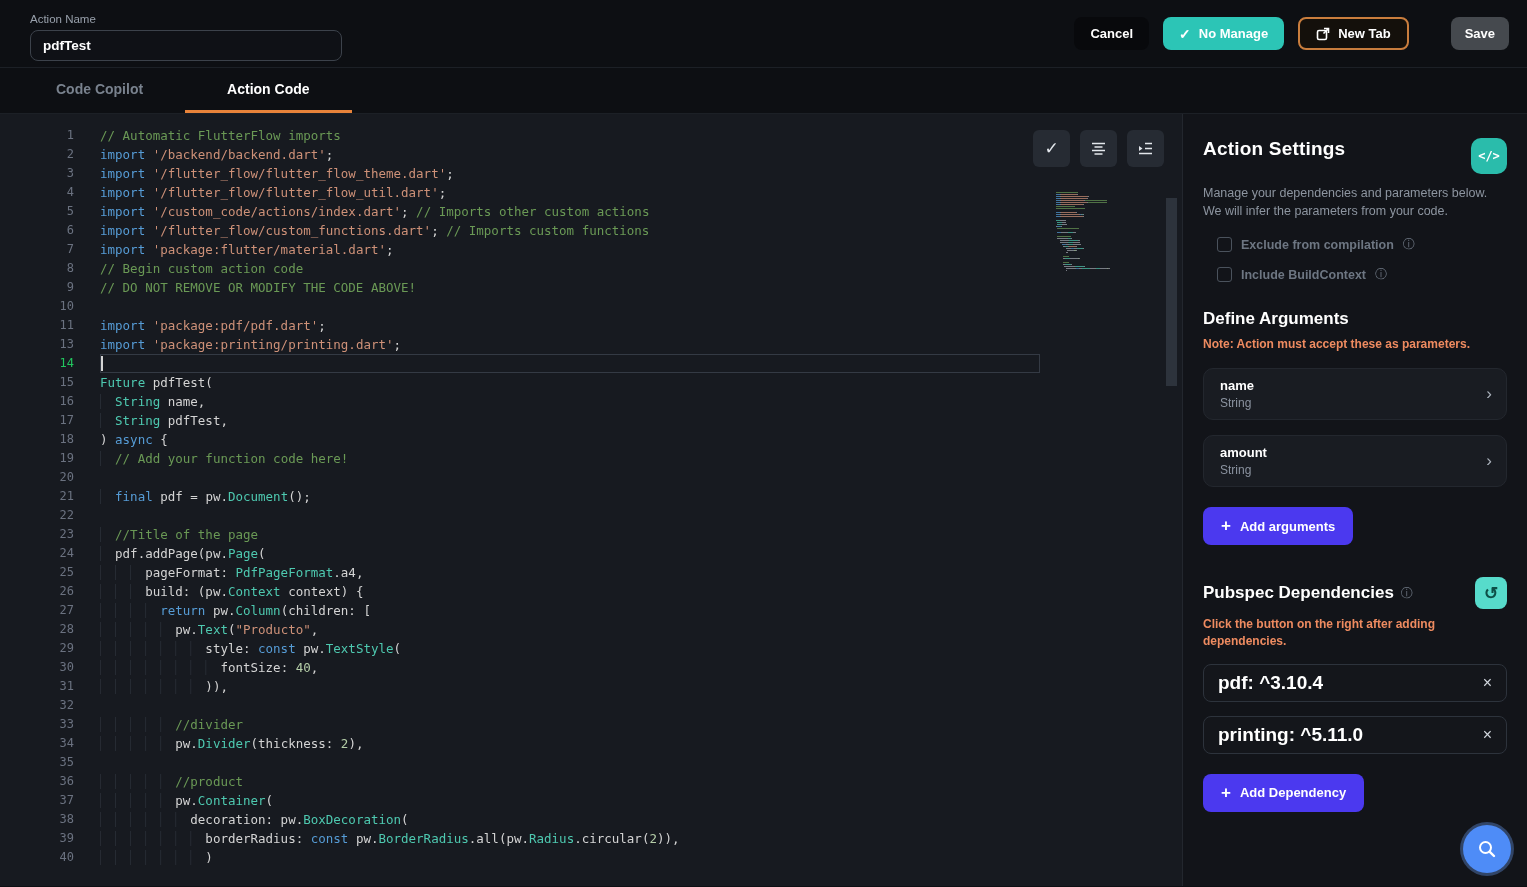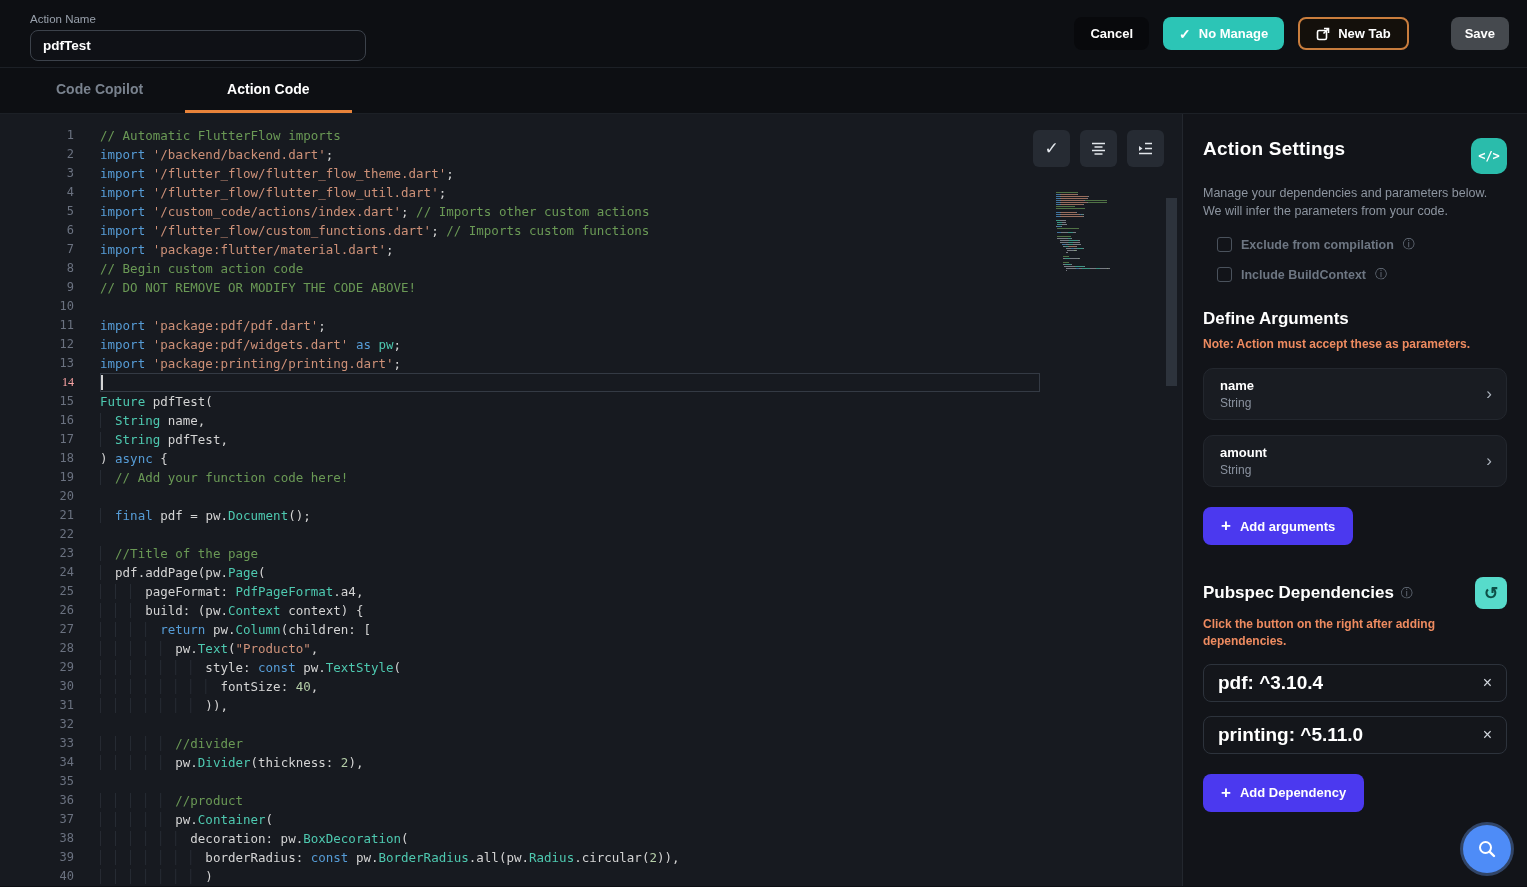--- a/index.html
+++ b/index.html
@@ -19,7 +19,7 @@
   .name-wrap{ display:flex; flex-direction:column; gap:5px; padding-top:6px; }
   .name-label{ font-size:11.5px; color:#98a0ab; }
   .name-input{
-    width:336px; height:31px; background:#0f1116; border:1px solid #3c424b; border-radius:8px;
+    width:312px; height:31px; background:#0f1116; border:1px solid #3c424b; border-radius:8px;
     color:#fff; font-family:"Liberation Sans",sans-serif; font-size:13.5px; font-weight:bold; padding:0 12px; outline:none;
   }
   .top-actions{ display:flex; align-items:center; gap:14px; }

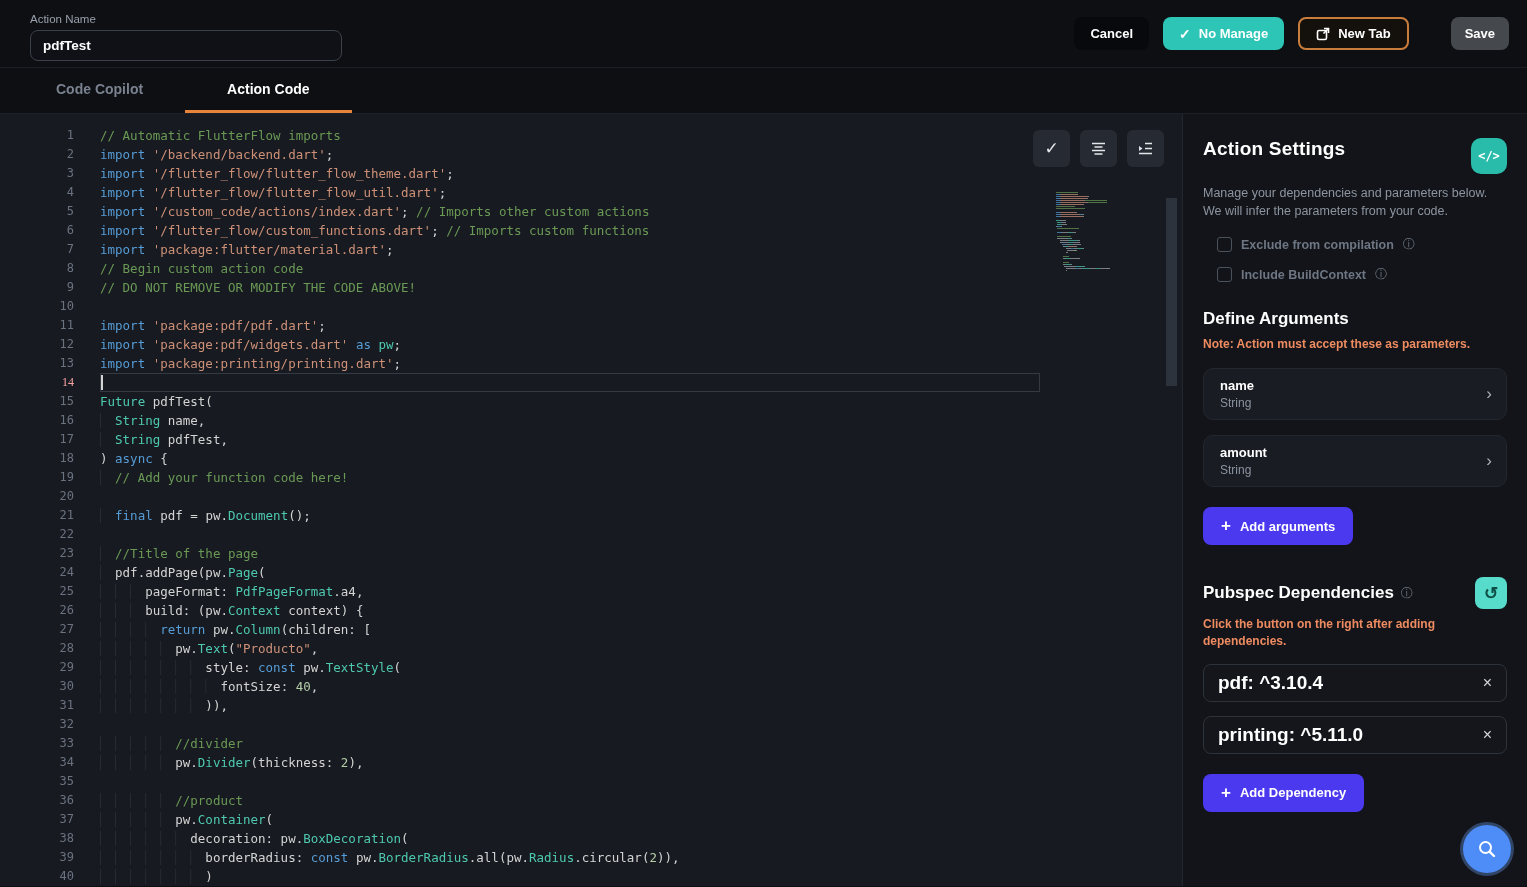--- a/index.html
+++ b/index.html
@@ -162,7 +162,6 @@
         <div class="line"><span class="ln">9</span><span class="lc"><span class="tk-cm">// DO NOT REMOVE OR MODIFY THE CODE ABOVE!</span></span></div>
         <div class="line"><span class="ln">10</span><span class="lc"></span></div>
         <div class="line"><span class="ln">11</span><span class="lc"><span class="tk-kw">import</span><span class="tk-pl"> </span><span class="tk-str">'package:pdf/pdf.dart'</span><span class="tk-pl">;</span></span></div>
-        <div class="line"><span class="ln">12</span><span class="lc"><span class="tk-kw">import</span><span class="tk-pl"> </span><span class="tk-str">'package:pdf/widgets.dart'</span><span class="tk-pl"> </span><span class="tk-kw">as</span><span class="tk-pl"> </span><span class="tk-ty">pw</span><span class="tk-pl">;</span></span></div>
         <div class="line"><span class="ln">13</span><span class="lc"><span class="tk-kw">import</span><span class="tk-pl"> </span><span class="tk-str">'package:printing/printing.dart'</span><span class="tk-pl">;</span></span></div>
         <div class="line current"><span class="ln">14</span><span class="lc"><span class="caret"></span></span></div>
         <div class="line"><span class="ln">15</span><span class="lc"><span class="tk-ty">Future</span><span class="tk-pl"> pdfTest(</span></span></div>

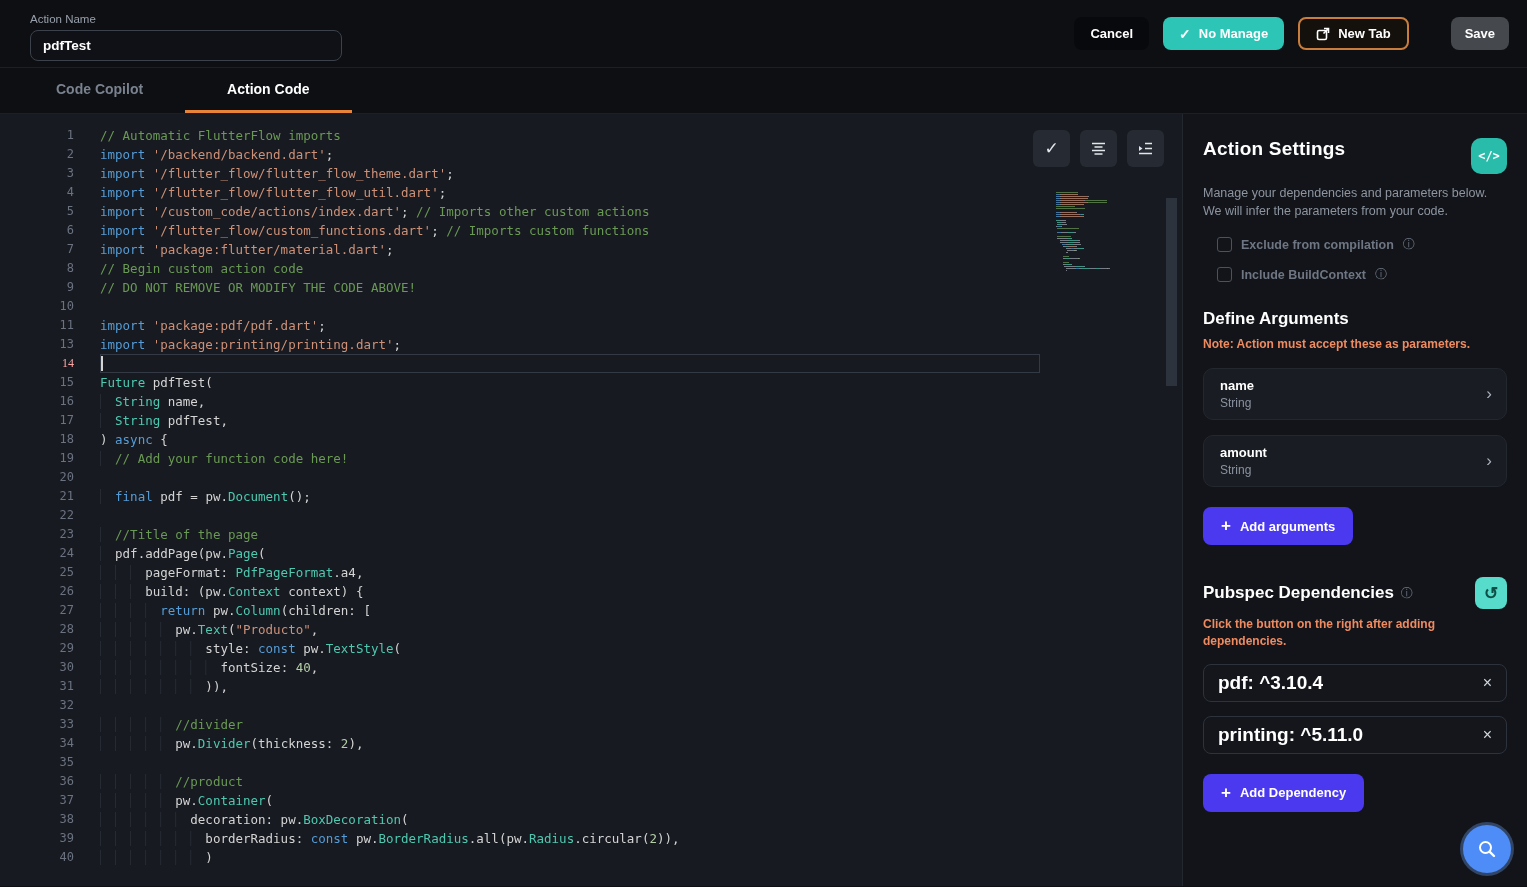--- a/index.html
+++ b/index.html
@@ -48,7 +48,7 @@
   .code-lines{ padding-top:12px; font-family:"DejaVu Sans Mono", monospace; font-size:12.5px; line-height:19px; }
   .line{ display:flex; height:19px; white-space:pre; }
   .ln{ flex:0 0 100px; width:100px; text-align:right; padding-right:26px; color:#6b7280; font-size:12px; user-select:none; }
-  .line.current .ln{ color:#fca5a5;font-family:Liberation Serif, serif; }
+  .line.current .ln{ color:#22c55e; }
   .lc{ position:relative; flex:0 0 940px; }
   .line.current .lc{ box-shadow: inset 0 0 0 1px #343a44; }
   .caret{ position:absolute; left:1px; top:2px; width:2px; height:15px; background:#d4d4d4; }

